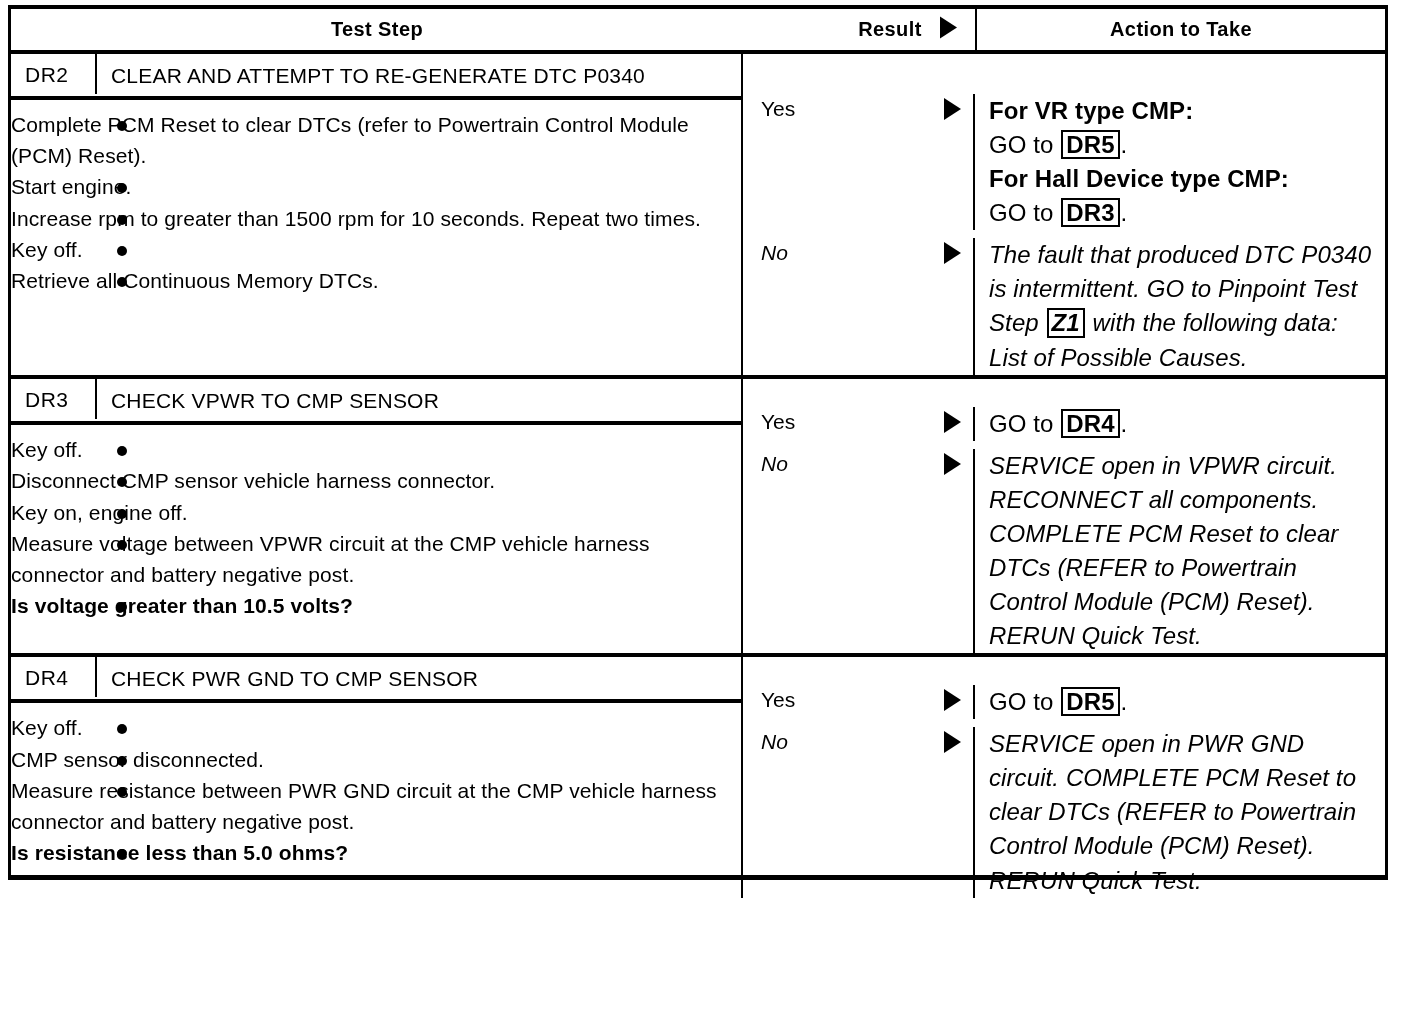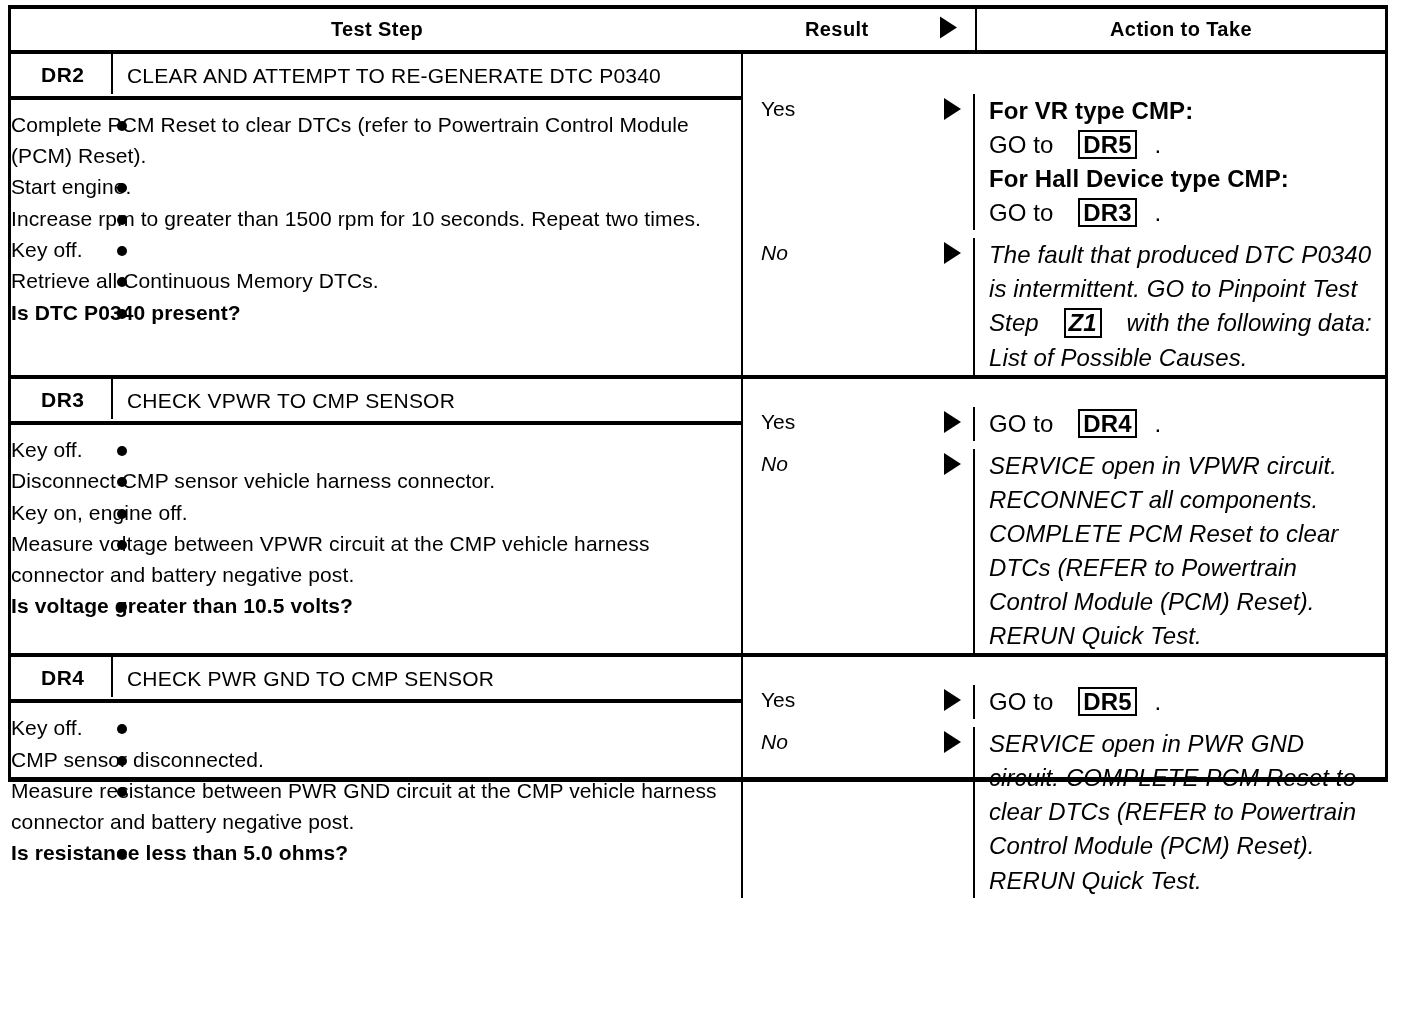--- a/index.html
+++ b/index.html
@@ -28,7 +28,7 @@
     left: 8px;
     top: 5px;
     width: 1380px;
-    height: 777px;
+    height: 875px;
     box-sizing: border-box;
     border: 3px solid #000;
     border-top-width: 4px;

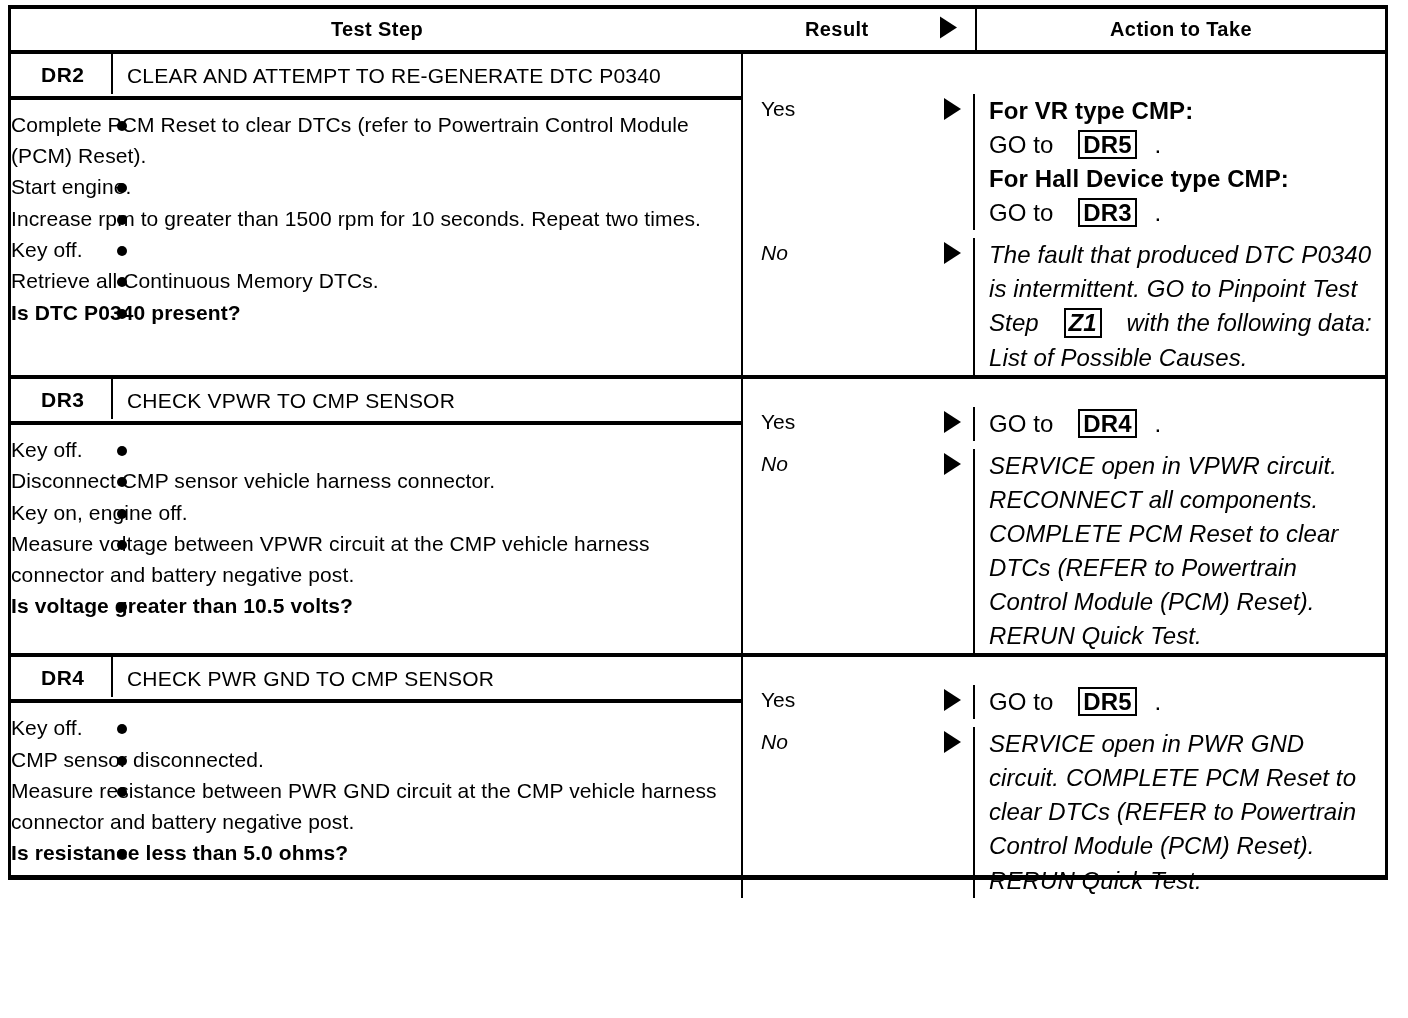--- a/index.html
+++ b/index.html
@@ -61,7 +61,7 @@
     width: 234px;
     border-right: 2px solid #000;
     position: relative;
-    justify-content: flex-start;
+    justify-content: center;
     padding-left: 62px;
   }
   .header-action { width: 408px; }

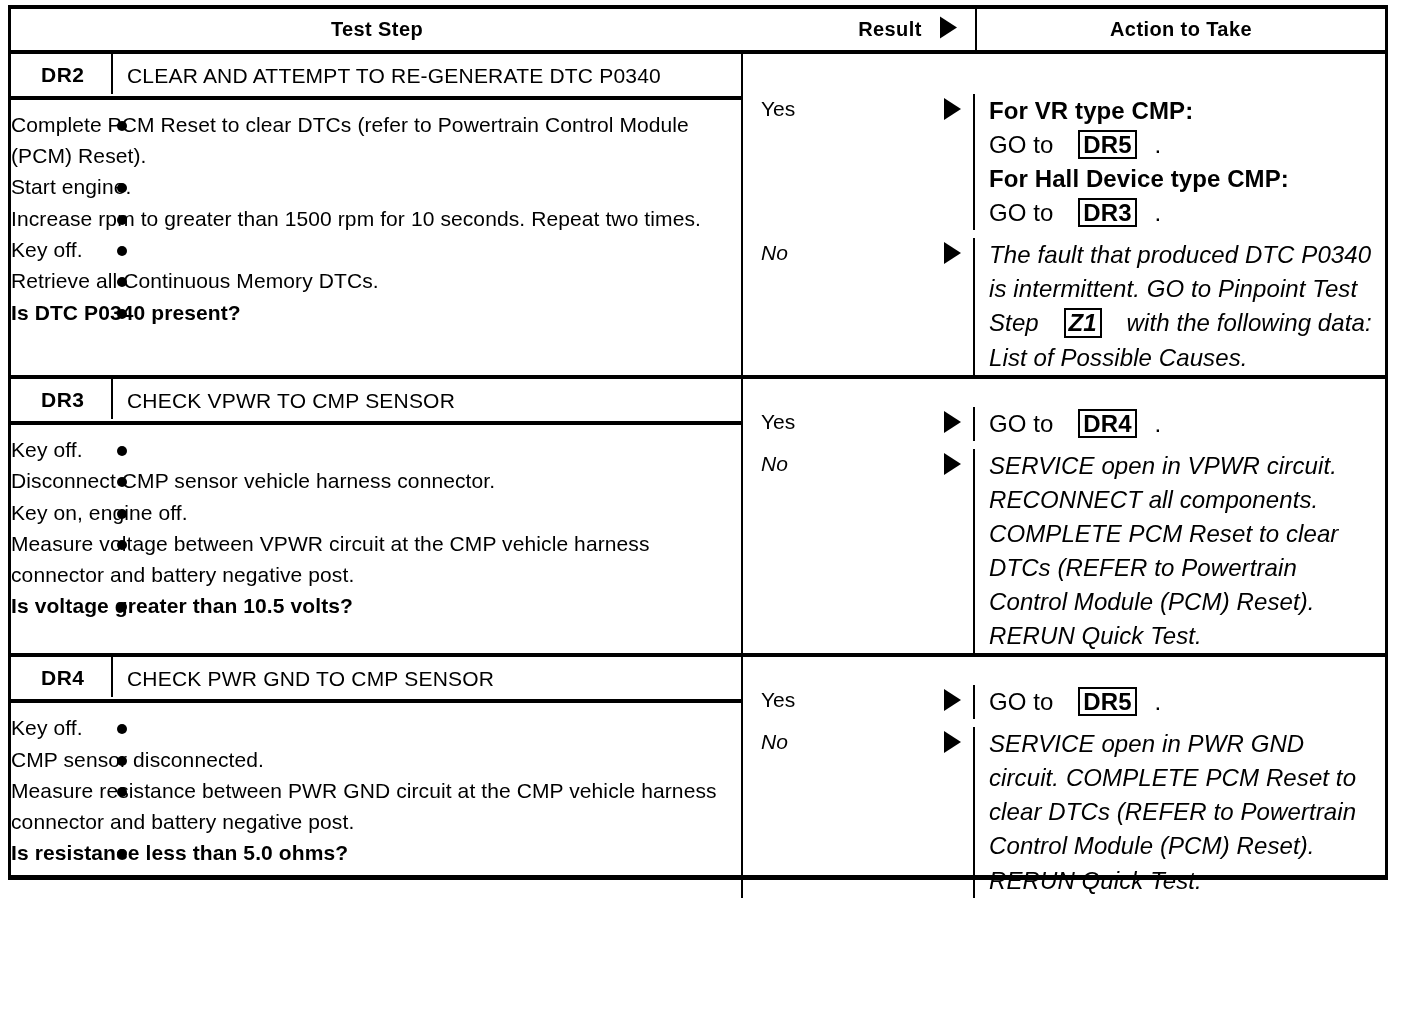--- a/index.html
+++ b/index.html
@@ -109,11 +109,10 @@
     width: 86px;
     box-sizing: border-box;
     border-right: 2px solid #000;
-    font-weight: bold;
+    font-weight: normal;
     font-size: 21px;
     padding: 9px 0 7px 14px;
     letter-spacing: 0.5px;
-    margin-left: 16px;
   }
   .step-title {
     flex: 1;

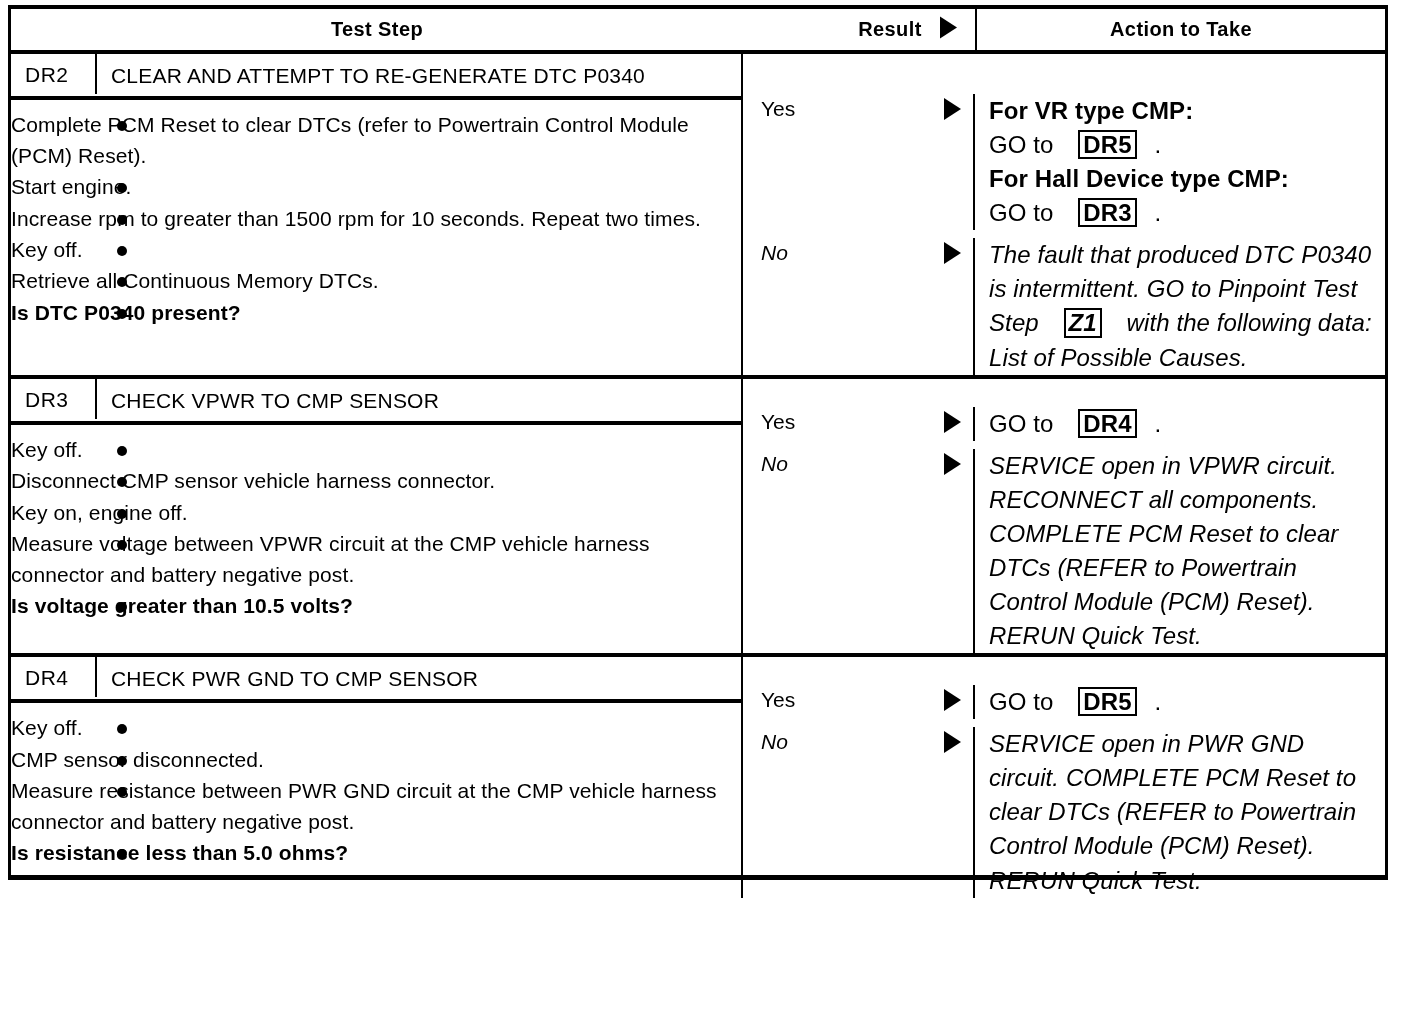--- a/index.html
+++ b/index.html
@@ -197,7 +197,7 @@
     padding: 0 3px;
     font-weight: bold;
     line-height: 1.05;
-    margin: 0 18px;
+    margin: 0 1px;
   }
 
   

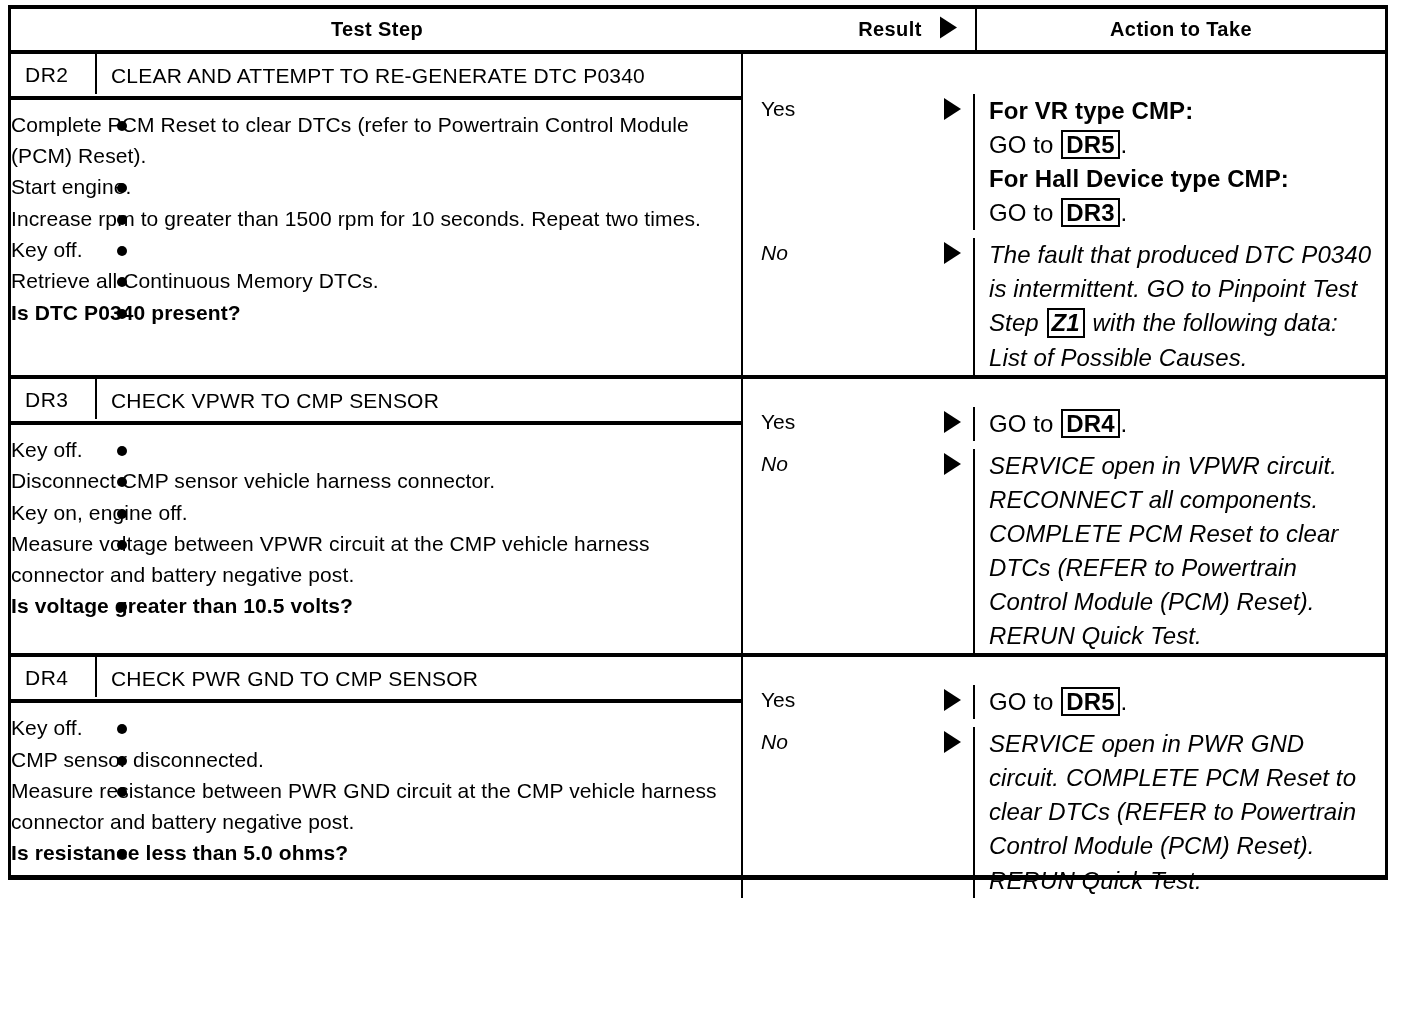--- a/index.html
+++ b/index.html
@@ -232,7 +232,6 @@
               <li class="">Increase rpm to greater than 1500 rpm for 10 seconds. Repeat two times.</li>
               <li class="">Key off.</li>
               <li class="">Retrieve all Continuous Memory DTCs.</li>
-              <li class="bold">Is DTC P0340 present?</li>
             </ul>
           </div>
           <div class="right-pane">

